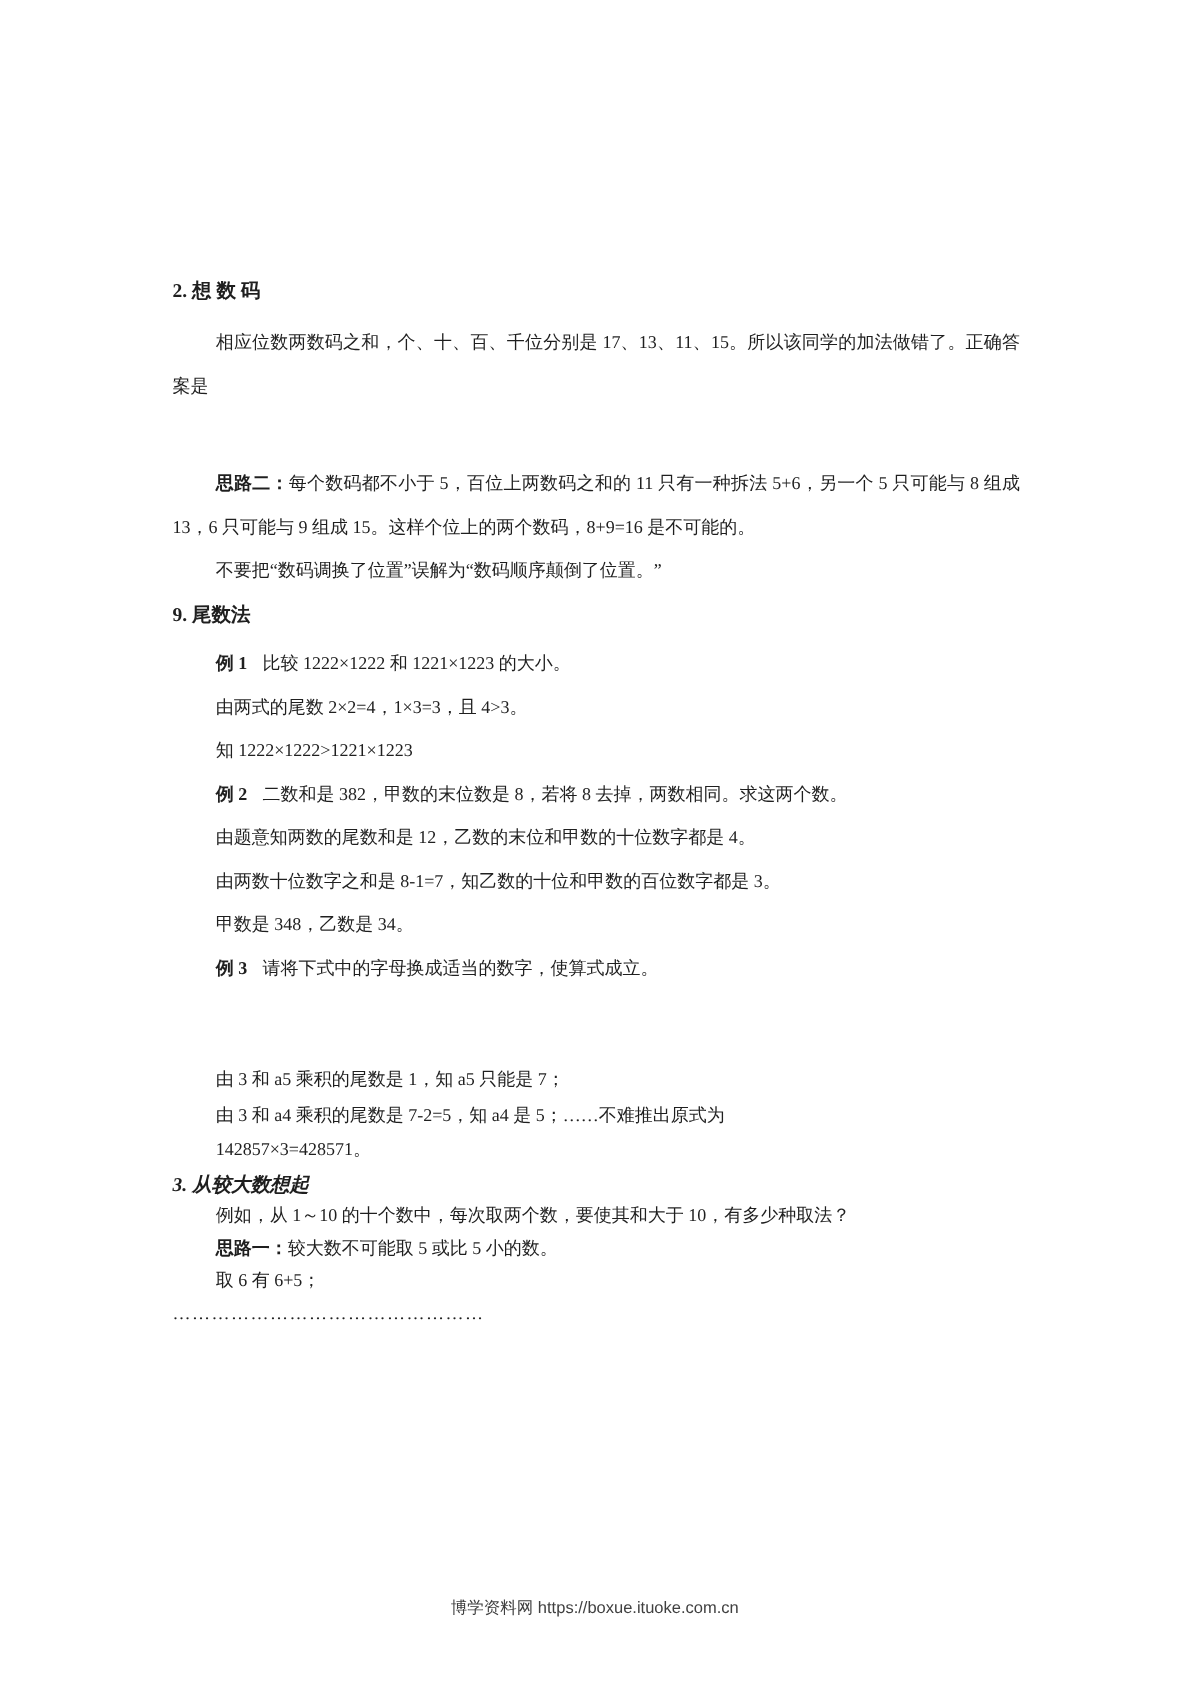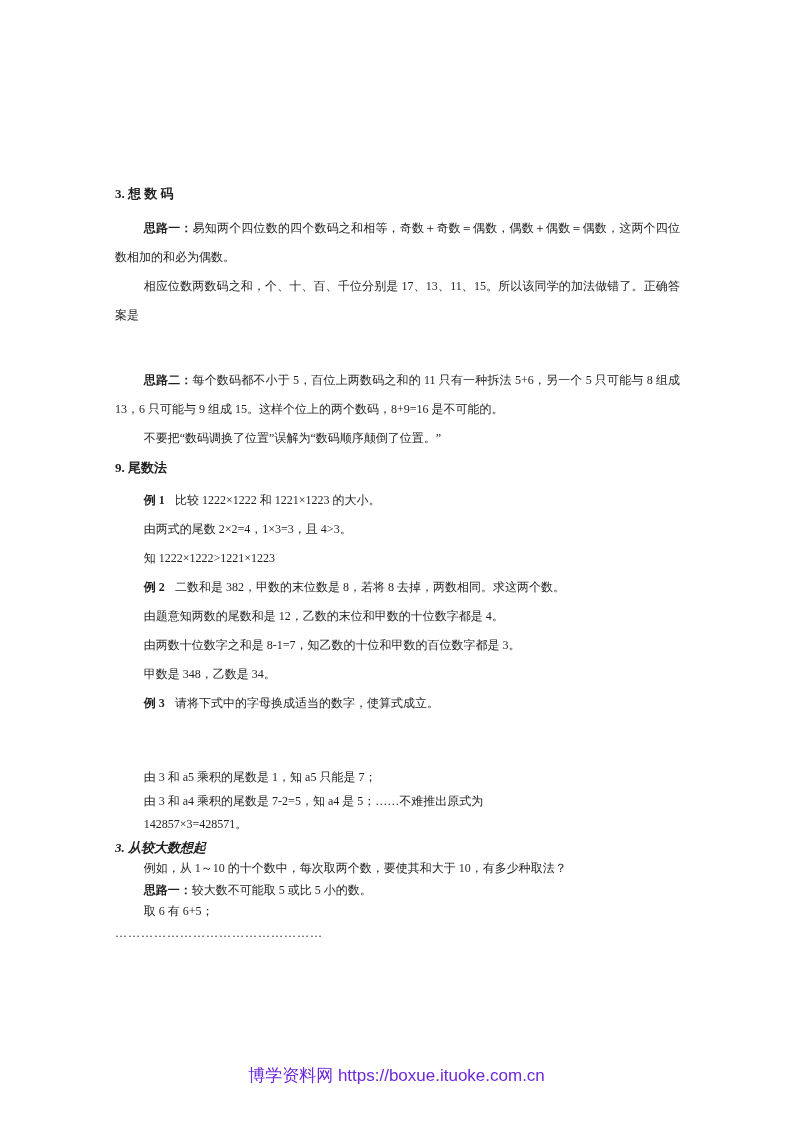--- a/index.html
+++ b/index.html
@@ -59,7 +59,7 @@
 <div class="page">
   <div class="content">
 
-    <h3 class="h h1x">3. 想 数 码</h3>
+    <h3 class="h h1x">2. 想 数 码</h3>
 
 
     <p class="para loose"><span class="lead">思路一：</span><span>易知两个四位数的四个数码之和相等，奇数＋奇数＝偶数，偶数＋偶数＝偶数，这两个四位数相加的和必为偶数。</span></p>

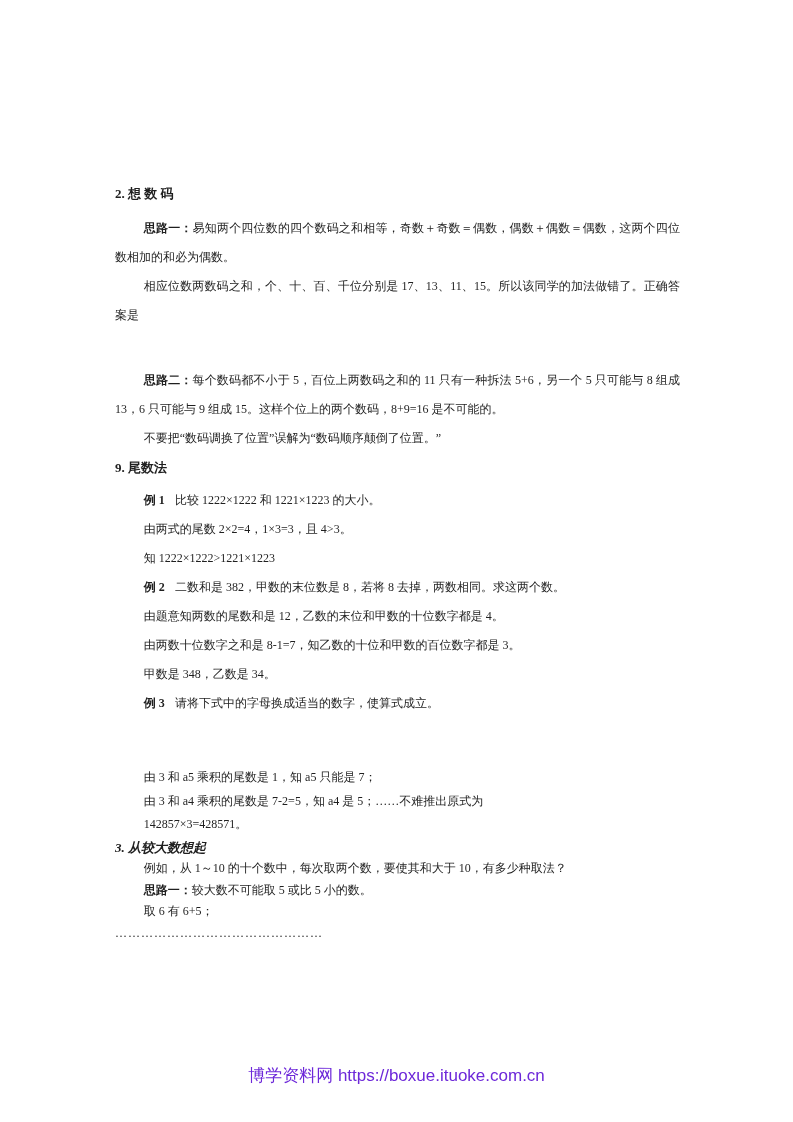--- a/index.html
+++ b/index.html
@@ -62,7 +62,6 @@
     <h3 class="h h1x">2. 想 数 码</h3>
 
 
-    <p class="para loose"><span class="lead">思路一：</span><span>易知两个四位数的四个数码之和相等，奇数＋奇数＝偶数，偶数＋偶数＝偶数，这两个四位数相加的和必为偶数。</span></p>
 
     <p class="para loose"><span>相应位数两数码之和，个、十、百、千位分别是 17、13、11、15。所以该同学的加法做错了。正确答案是</span></p>
 

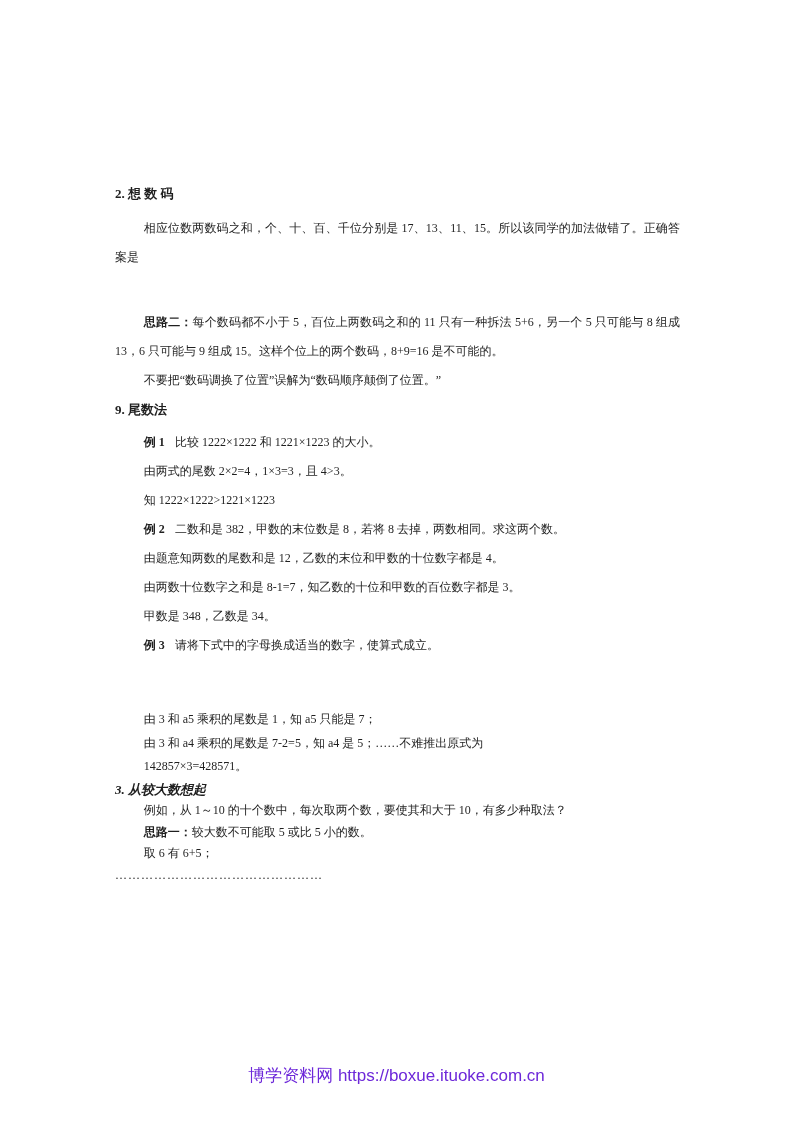--- a/index.html
+++ b/index.html
@@ -49,8 +49,8 @@
     width: 100%;
     text-align: center;
     font-family: "Liberation Sans", "DejaVu Sans", sans-serif;
-    font-size: 17px;
-    color: #6d28d9;
+    font-size: 11px;
+    color: #404040;
   }
 </style>
 </head>

